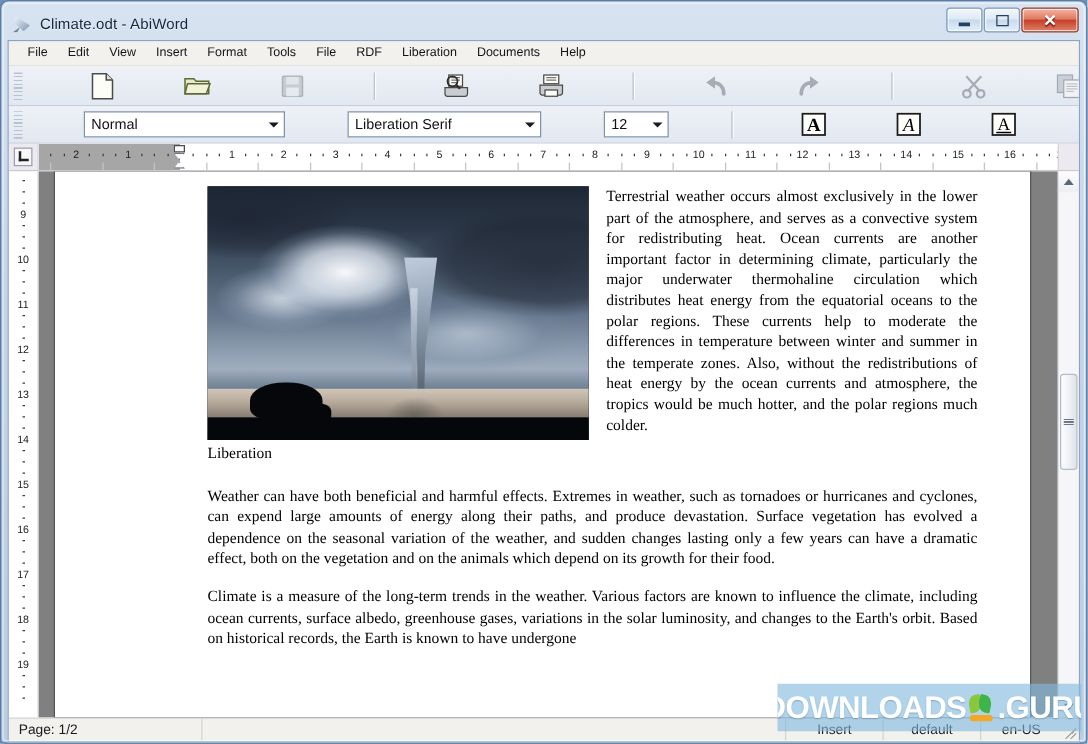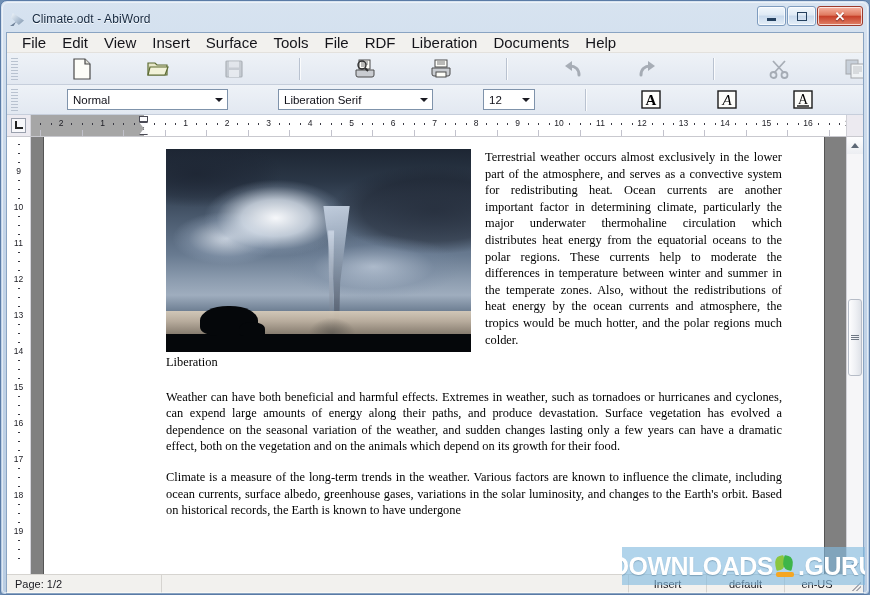--- a/index.html
+++ b/index.html
@@ -85,7 +85,7 @@
     padding-left:7px;
   }
   .menu-item {
-    font-size:15px; color:#14141a; padding:2px 8px; cursor:default;
+    font-size:10px; color:#14141a; padding:2px 8px; cursor:default;
     white-space:nowrap;
   }
 

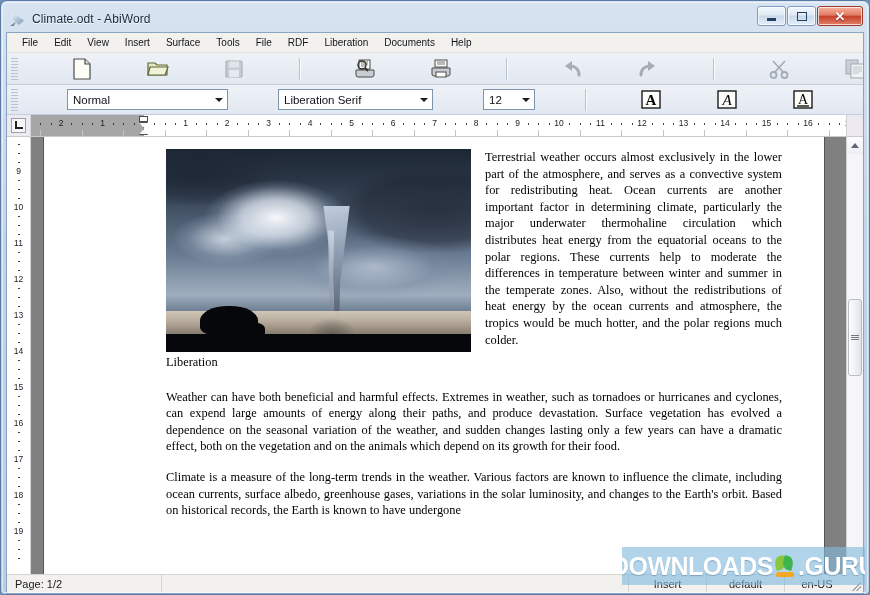--- a/index.html
+++ b/index.html
@@ -388,7 +388,7 @@
       <div class="menu-item">Edit</div>
       <div class="menu-item">View</div>
       <div class="menu-item">Insert</div>
-      <div class="menu-item">Surface</div>
+      <div class="menu-item">Format</div>
       <div class="menu-item">Tools</div>
       <div class="menu-item">File</div>
       <div class="menu-item">RDF</div>

